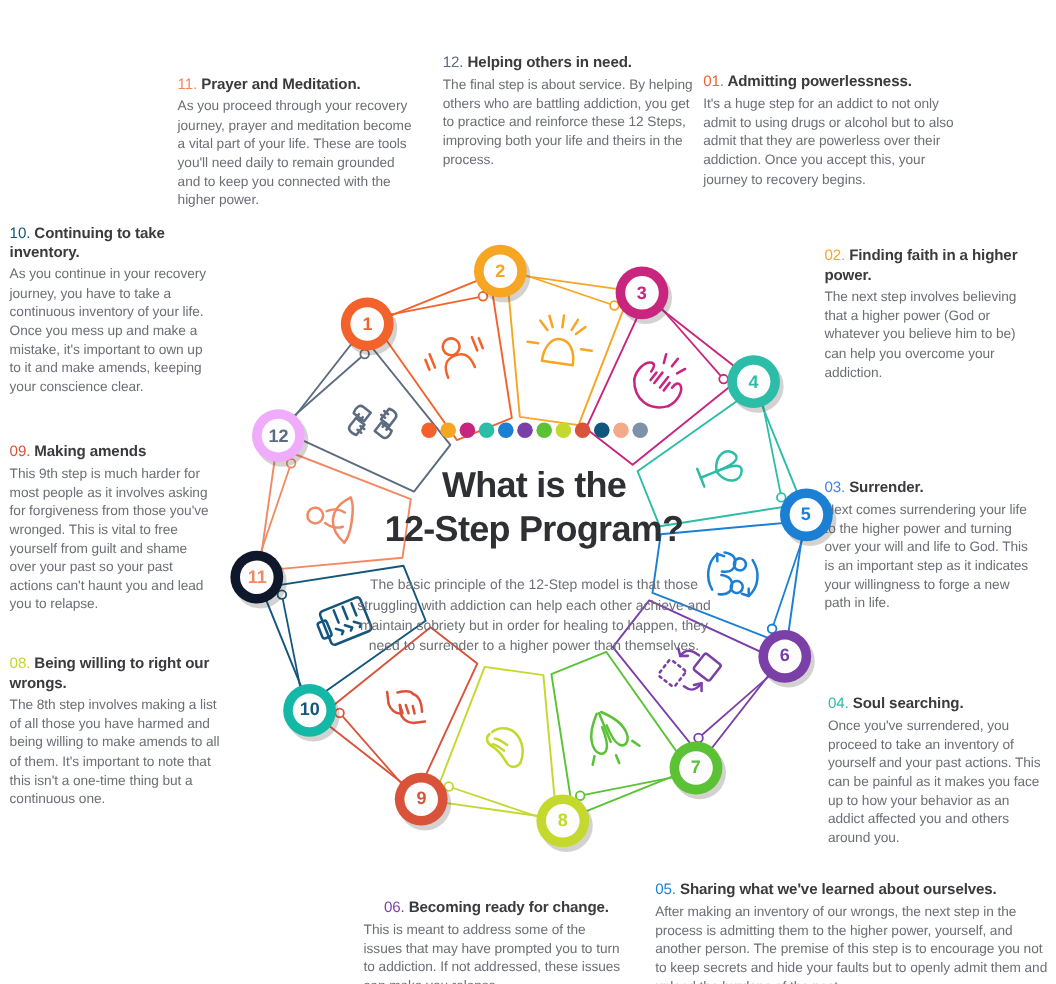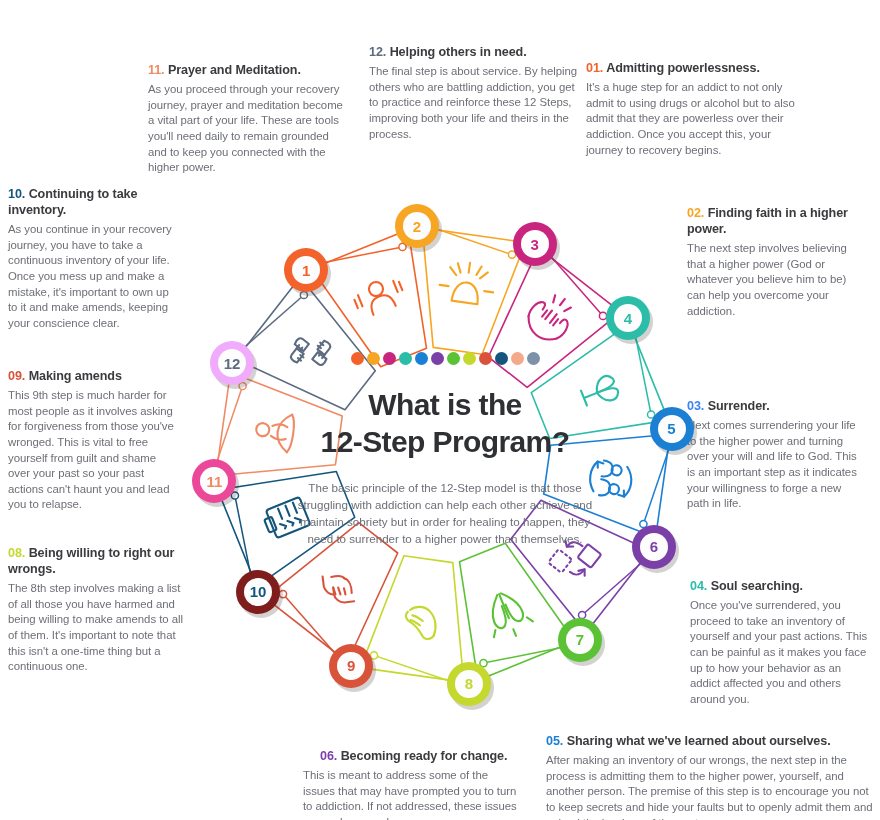--- a/index.html
+++ b/index.html
@@ -16,7 +16,7 @@
     font-size: 12.6px; font-weight: bold; color: #3b3b3f;
     line-height: 1.28; letter-spacing: -0.1px;
   }
-  .txtblock .hd .num { font-weight: bold; }
+  .txtblock .hd .num { font-weight: normal; }
   .txtblock .body {
     font-size: 11.4px; color: #6c6f76; line-height: 1.37;
     margin-top: 4px; letter-spacing: -0.05px;

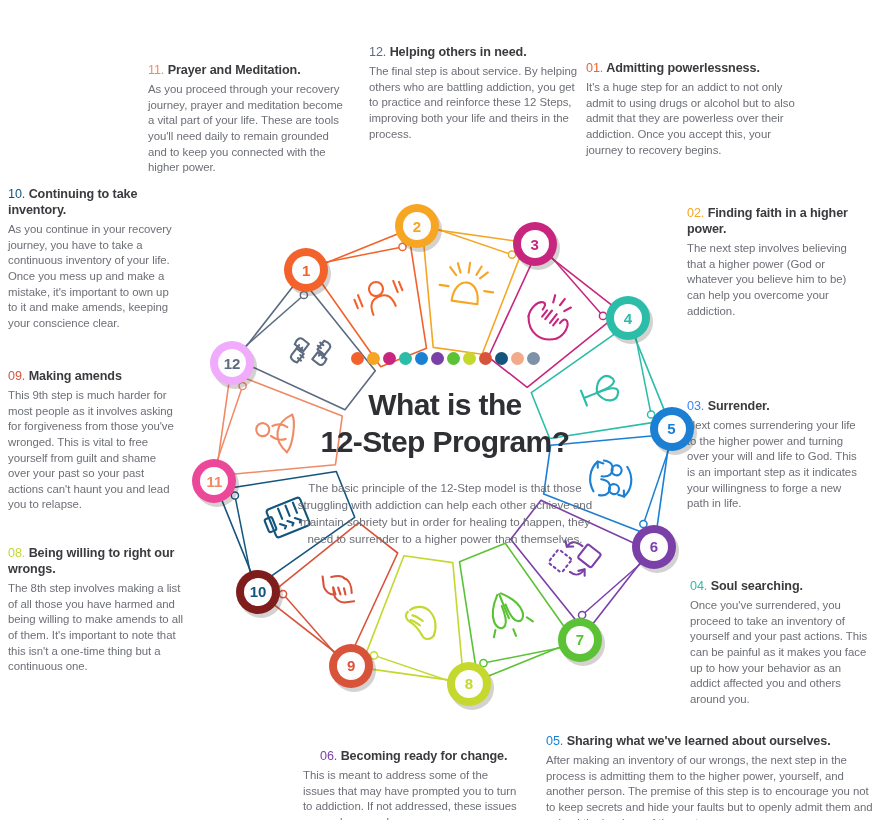--- a/index.html
+++ b/index.html
@@ -324,7 +324,7 @@
       <div class="badge" style="left: 236.113px; top: 569.809px; background: #7f1d1d;">
         <span class="inner" style="color: rgb(20, 85, 126);">10</span>
       </div>
-      <div class="badge" style="left: 192.478px; top: 459.037px; background: #ec4899;">
+      <div class="badge" style="left: 192.478px; top: 459.037px; background: #0f172a;">
         <span class="inner" style="color: rgb(240, 138, 100);">11</span>
       </div>
       <div class="badge" style="left: 210.076px; top: 341.288px; background: #f0abfc;">

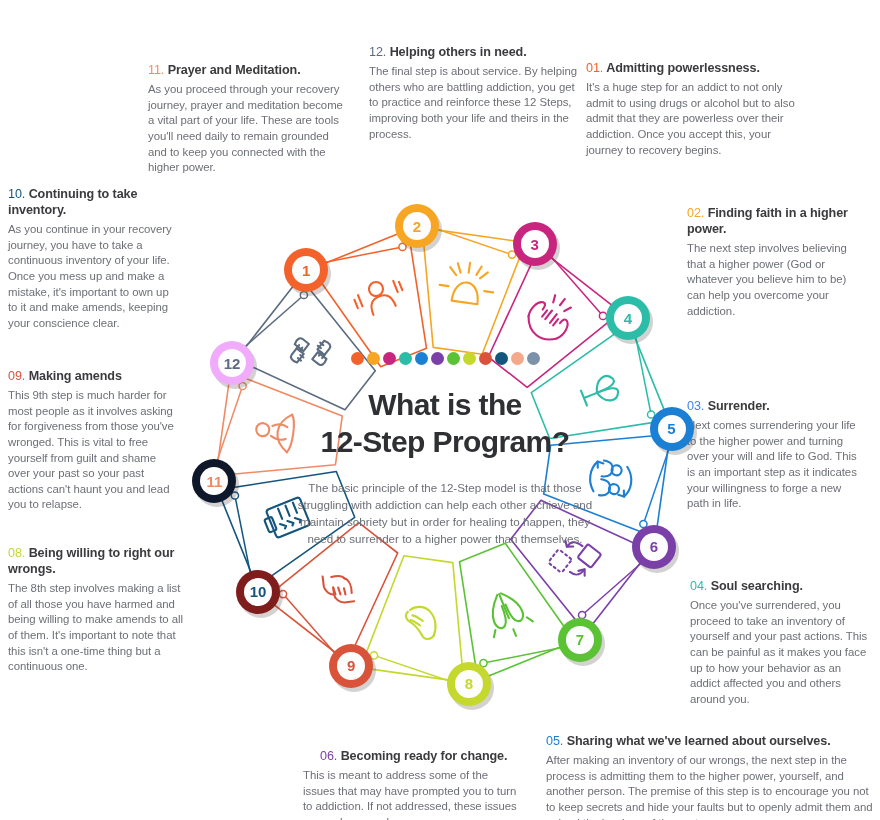--- a/index.html
+++ b/index.html
@@ -321,7 +321,7 @@
       <div class="badge" style="left: 329.288px; top: 643.924px; background: rgb(217, 83, 59);">
         <span class="inner" style="color: rgb(217, 83, 59);">9</span>
       </div>
-      <div class="badge" style="left: 236.113px; top: 569.809px; background: #7f1d1d;">
+      <div class="badge" style="left: 236.113px; top: 569.809px; background: #14b8a6;">
         <span class="inner" style="color: rgb(20, 85, 126);">10</span>
       </div>
       <div class="badge" style="left: 192.478px; top: 459.037px; background: #0f172a;">

